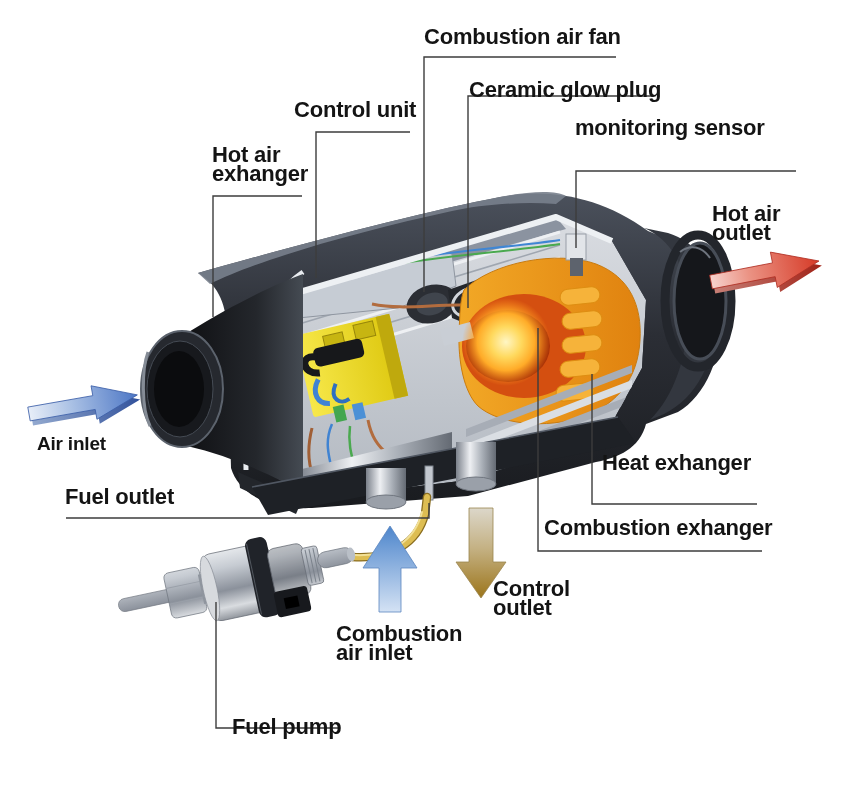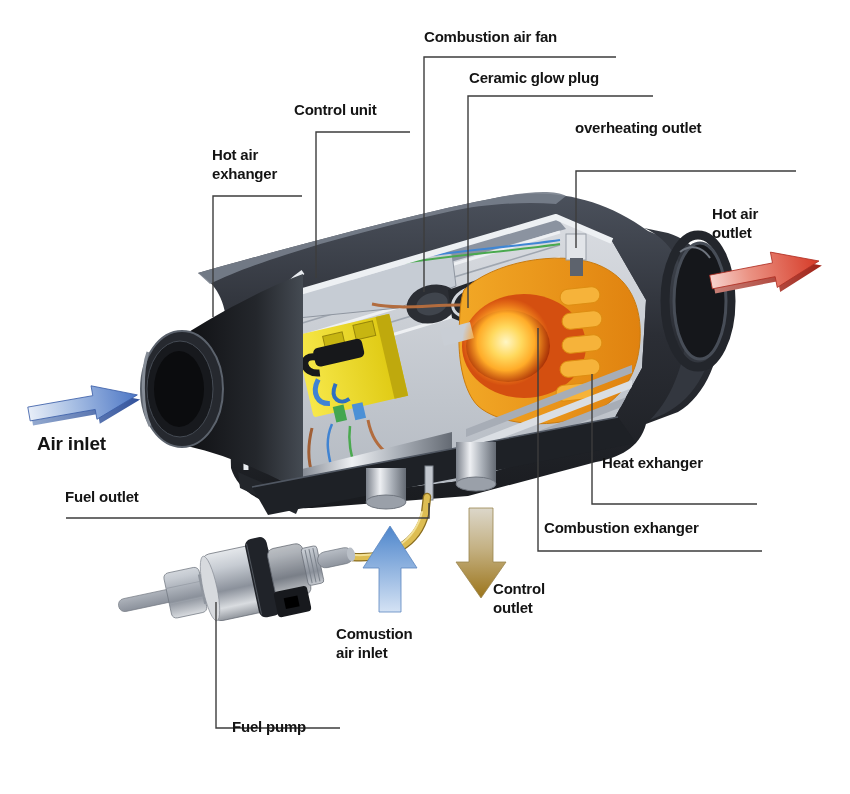--- a/index.html
+++ b/index.html
@@ -6,7 +6,7 @@
   .stage{position:relative;width:850px;height:794px;background:#ffffff;overflow:hidden;
          font-family:"Liberation Sans",sans-serif;}
   .stage svg{position:absolute;left:0;top:0;}
-  .label{position:absolute;font-weight:bold;font-size:15px;line-height:19px;color:#141414;
+  .label{position:absolute;font-weight:bold;font-size:22px;line-height:19px;color:#141414;
          white-space:nowrap;letter-spacing:-0.2px;}
   .label.big{font-size:19px;}
 </style>

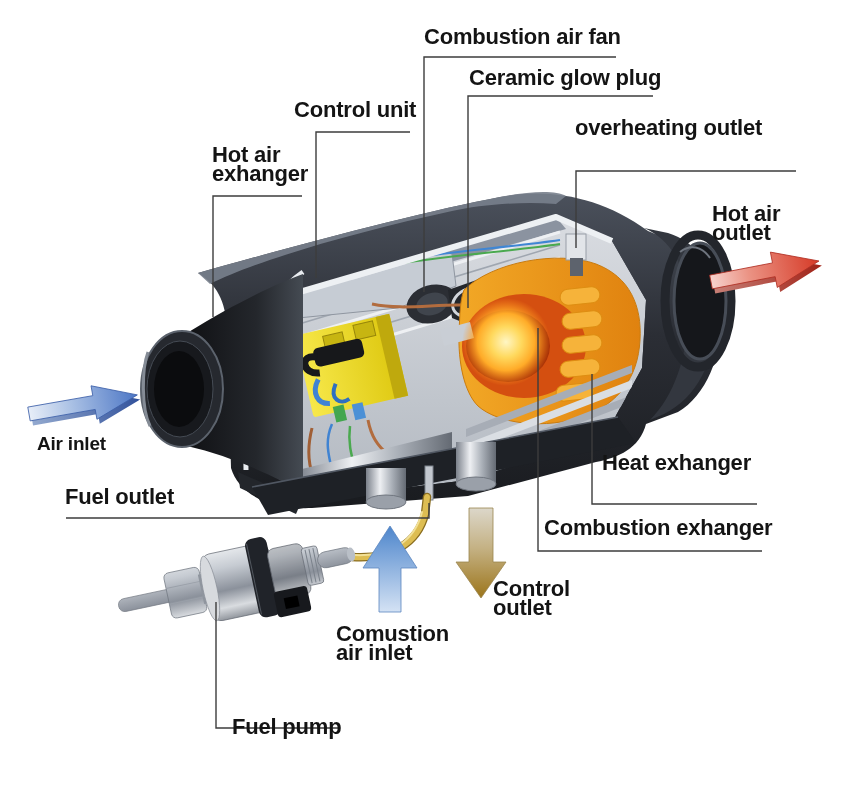--- a/index.html
+++ b/index.html
@@ -261,7 +261,7 @@
 </svg>
 
   <div class="label" style="left:424px;top:27px">Combustion air fan</div>
-  <div class="label" style="left:469px;top:68px">Ceramic glow plug</div>
+  <div class="label" style="left:469px;top:80px">Ceramic glow plug</div>
   <div class="label" style="left:294px;top:100px">Control unit</div>
   <div class="label" style="left:212px;top:145px">
     <div>Hot air</div>

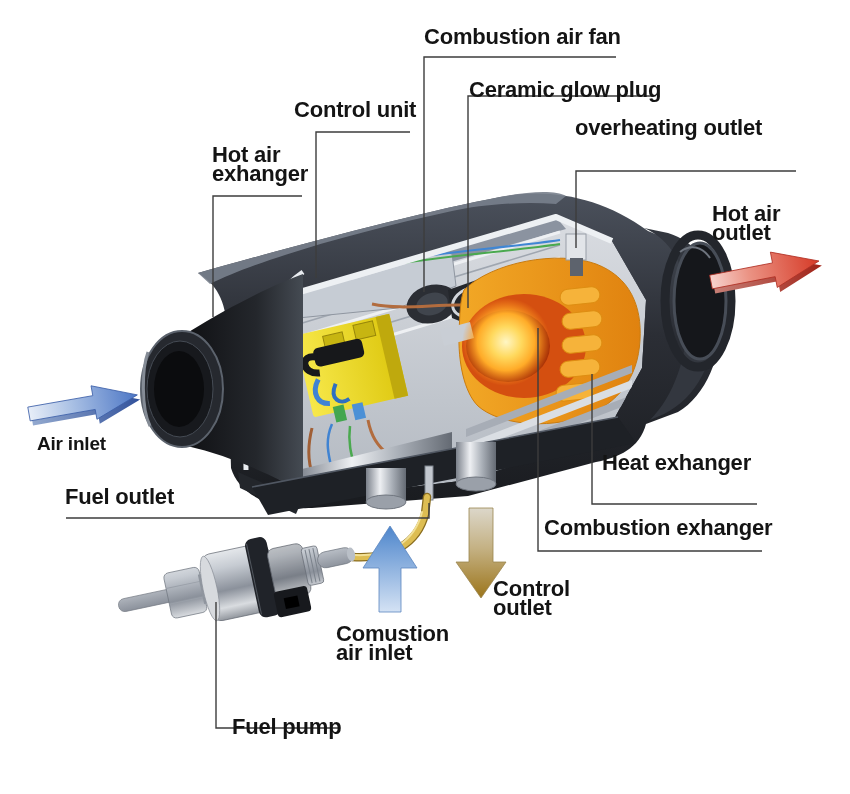--- a/index.html
+++ b/index.html
@@ -268,7 +268,7 @@
     <div>exhanger</div>
   </div>
   <div class="label" style="left:575px;top:118px">
-    <div>overheating outlet</div>
+    <div>monitoring sensor</div>
   </div>
   <div class="label" style="left:712px;top:204px">
     <div>Hot air</div>

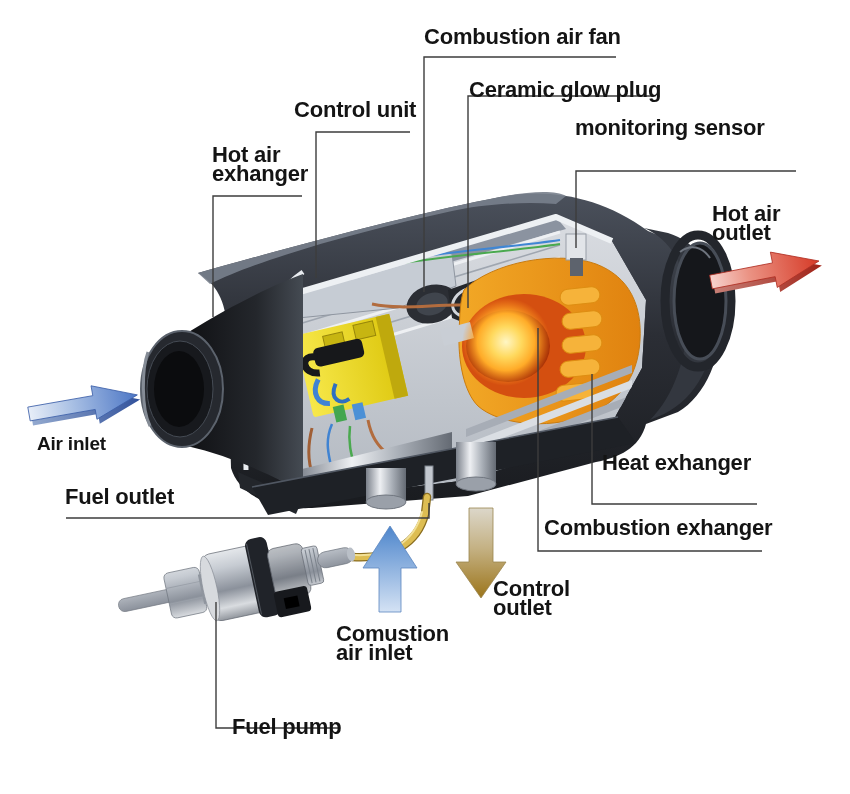--- a/index.html
+++ b/index.html
@@ -283,7 +283,7 @@
     <div>outlet</div>
   </div>
   <div class="label" style="left:336px;top:624px">
-    <div>Comustion</div>
+    <div>Combustion</div>
     <div>air inlet</div>
   </div>
   <div class="label" style="left:232px;top:717px">Fuel pump</div>

